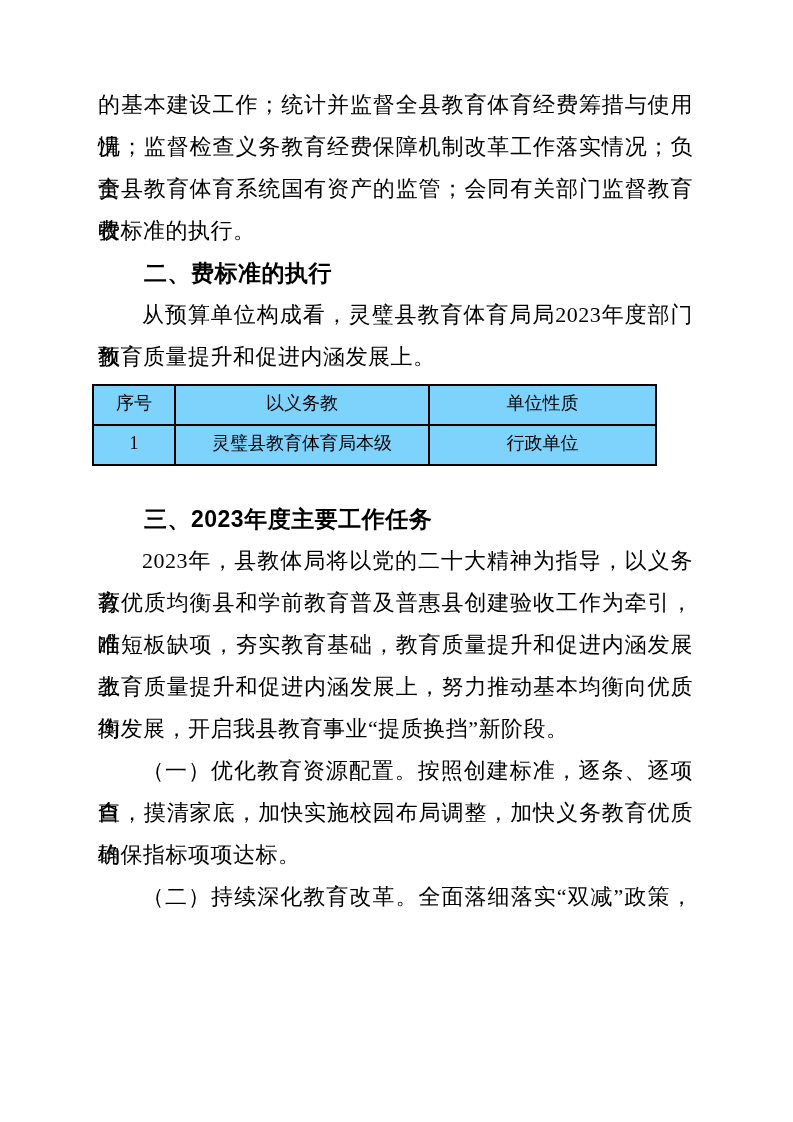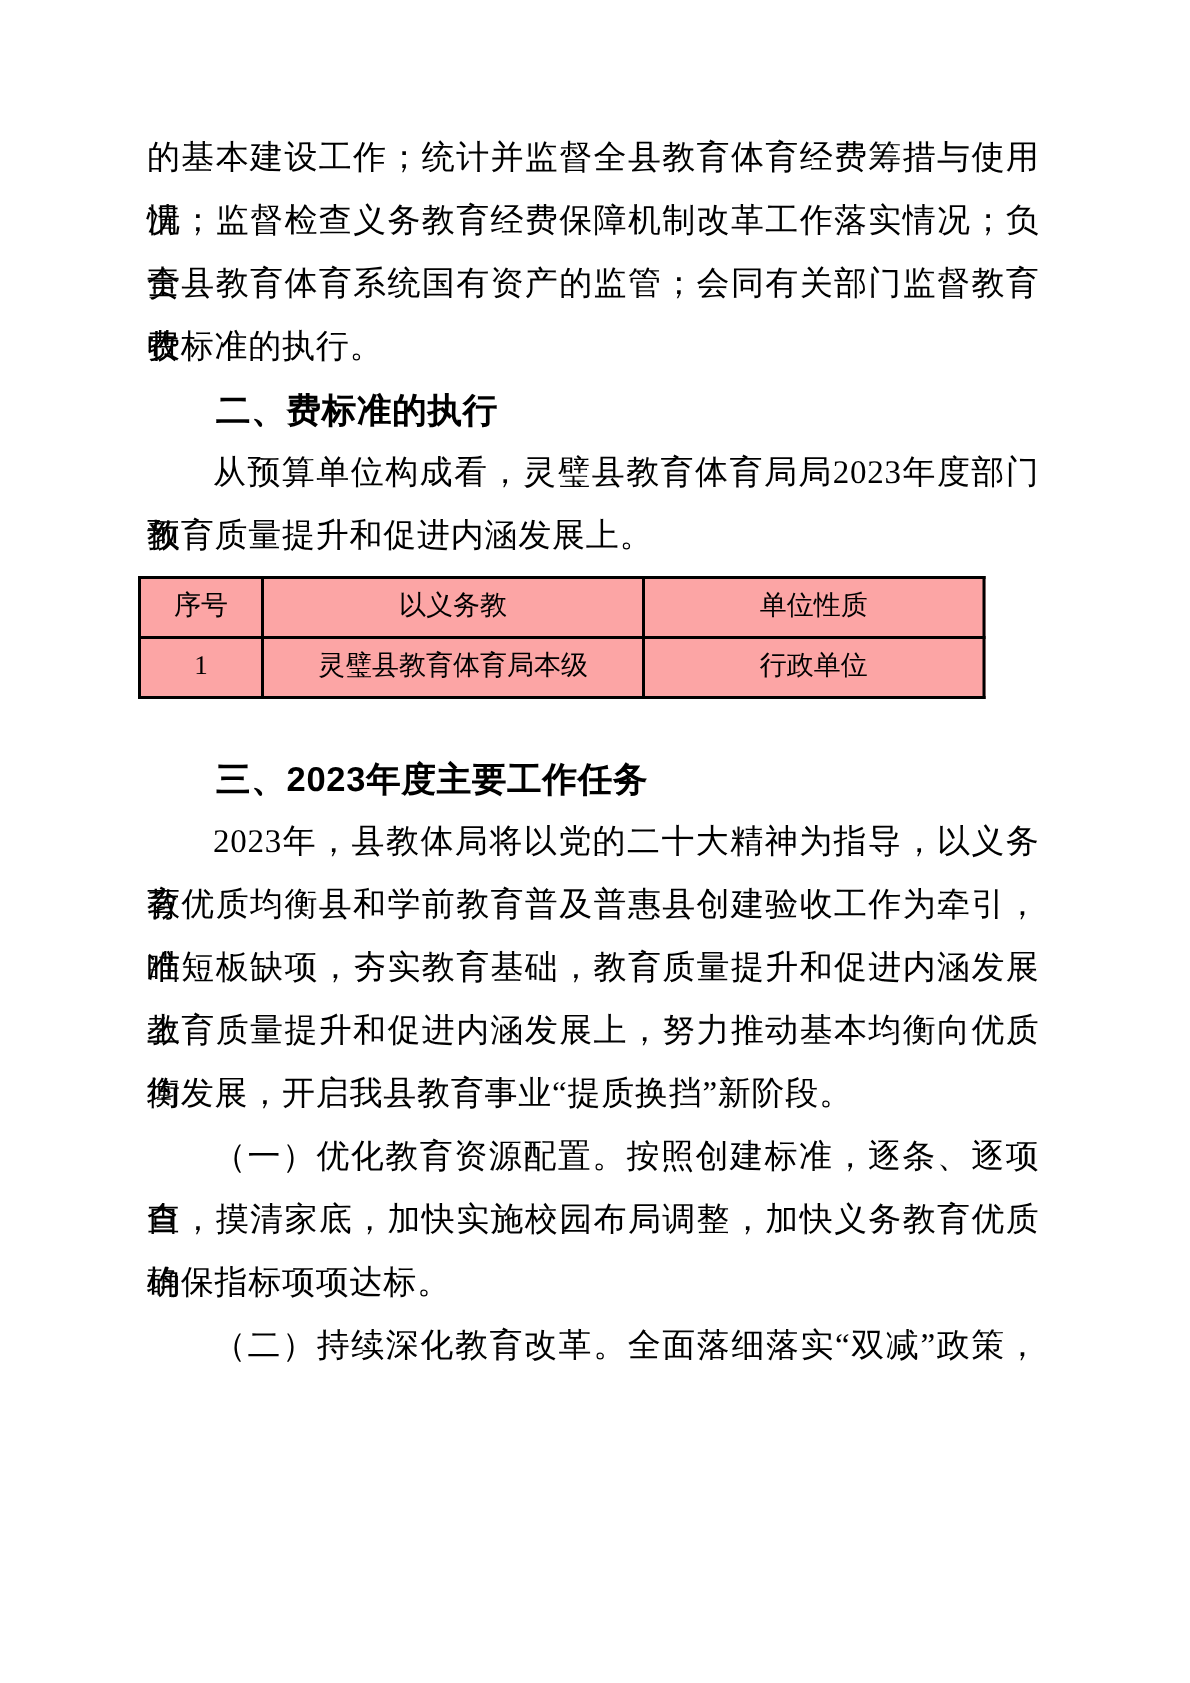--- a/index.html
+++ b/index.html
@@ -47,7 +47,7 @@
     table-layout: fixed;
     width: 563px;
     margin: 6px 0 0 -6px;
-    background: #fca5a5;
+    background: #7dd3fc;
   }
   table.units th, table.units td {
     border: 2px solid #000000;

